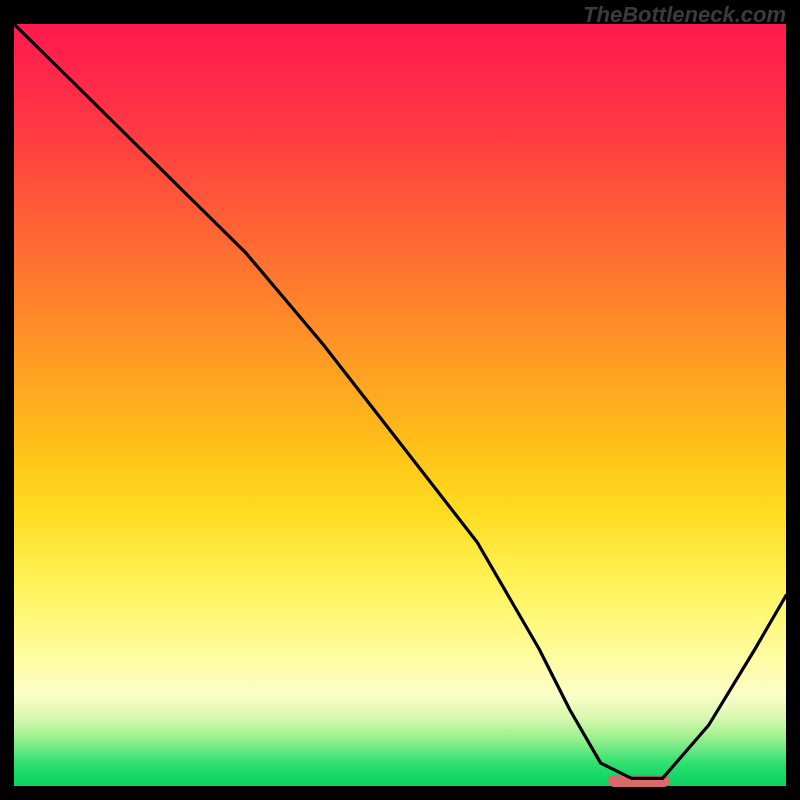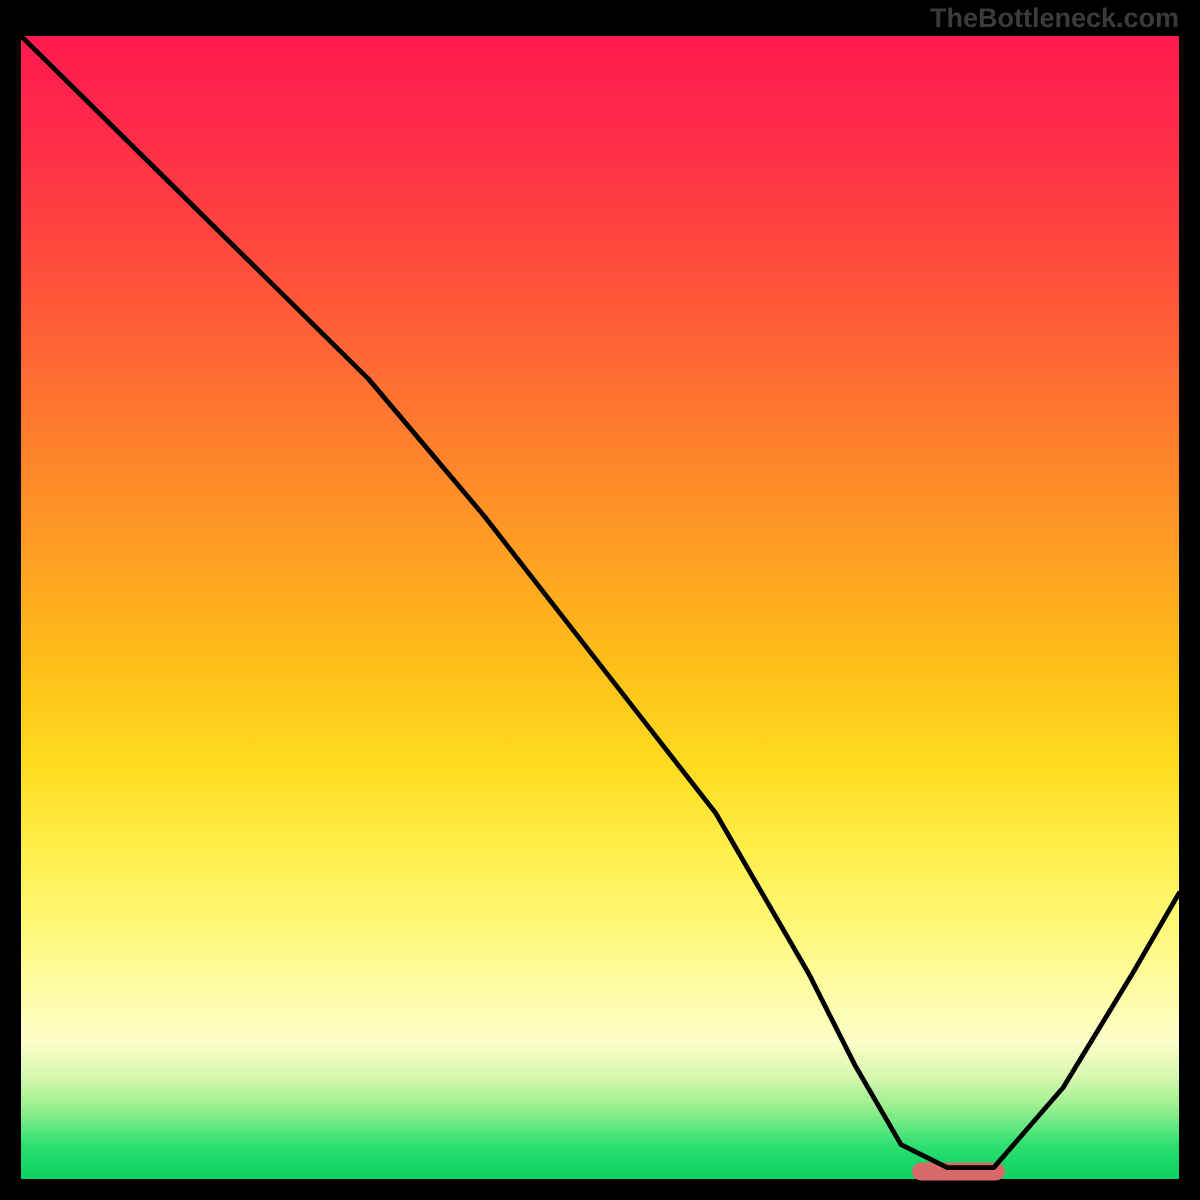--- a/index.html
+++ b/index.html
@@ -71,9 +71,10 @@
     right: 14px;
     color: #3b3b3b;
     font-family: Arial, Helvetica, sans-serif;
-    font-size: 18px;
+    font-size: 22px;
     font-weight: bold;
     letter-spacing: 0px;
+    font-style: italic;
   }
 </style>
 </head>

